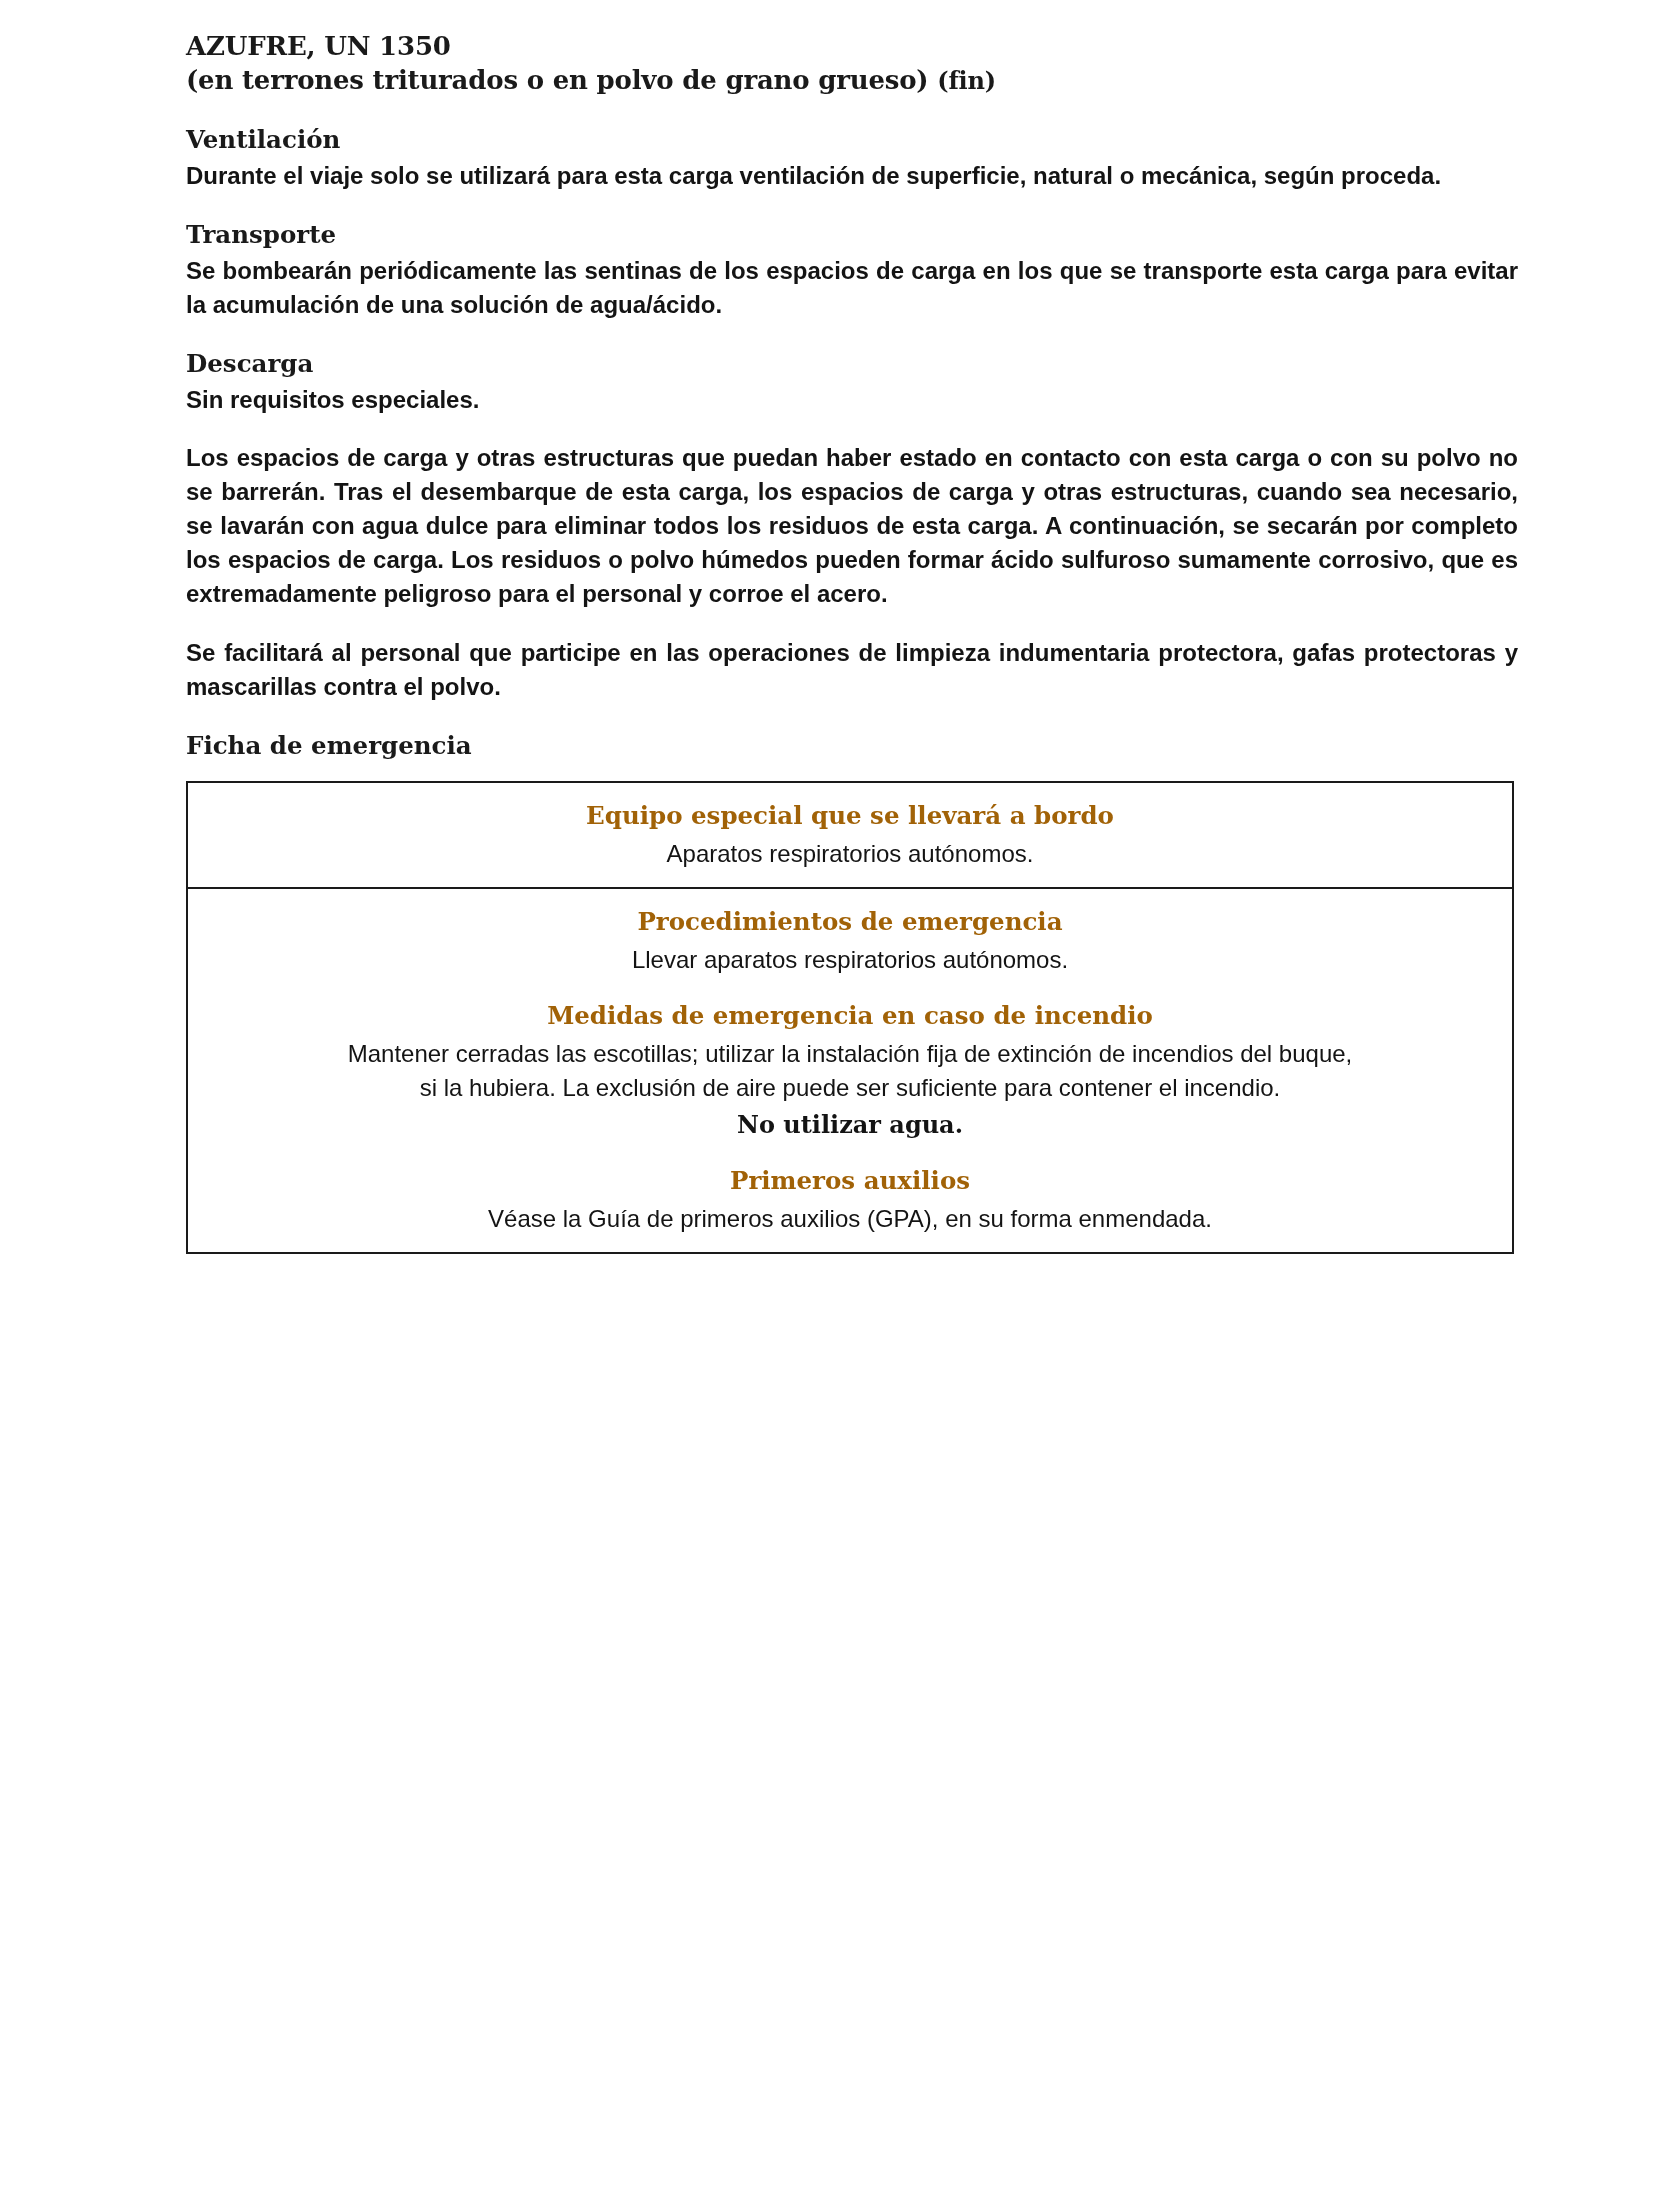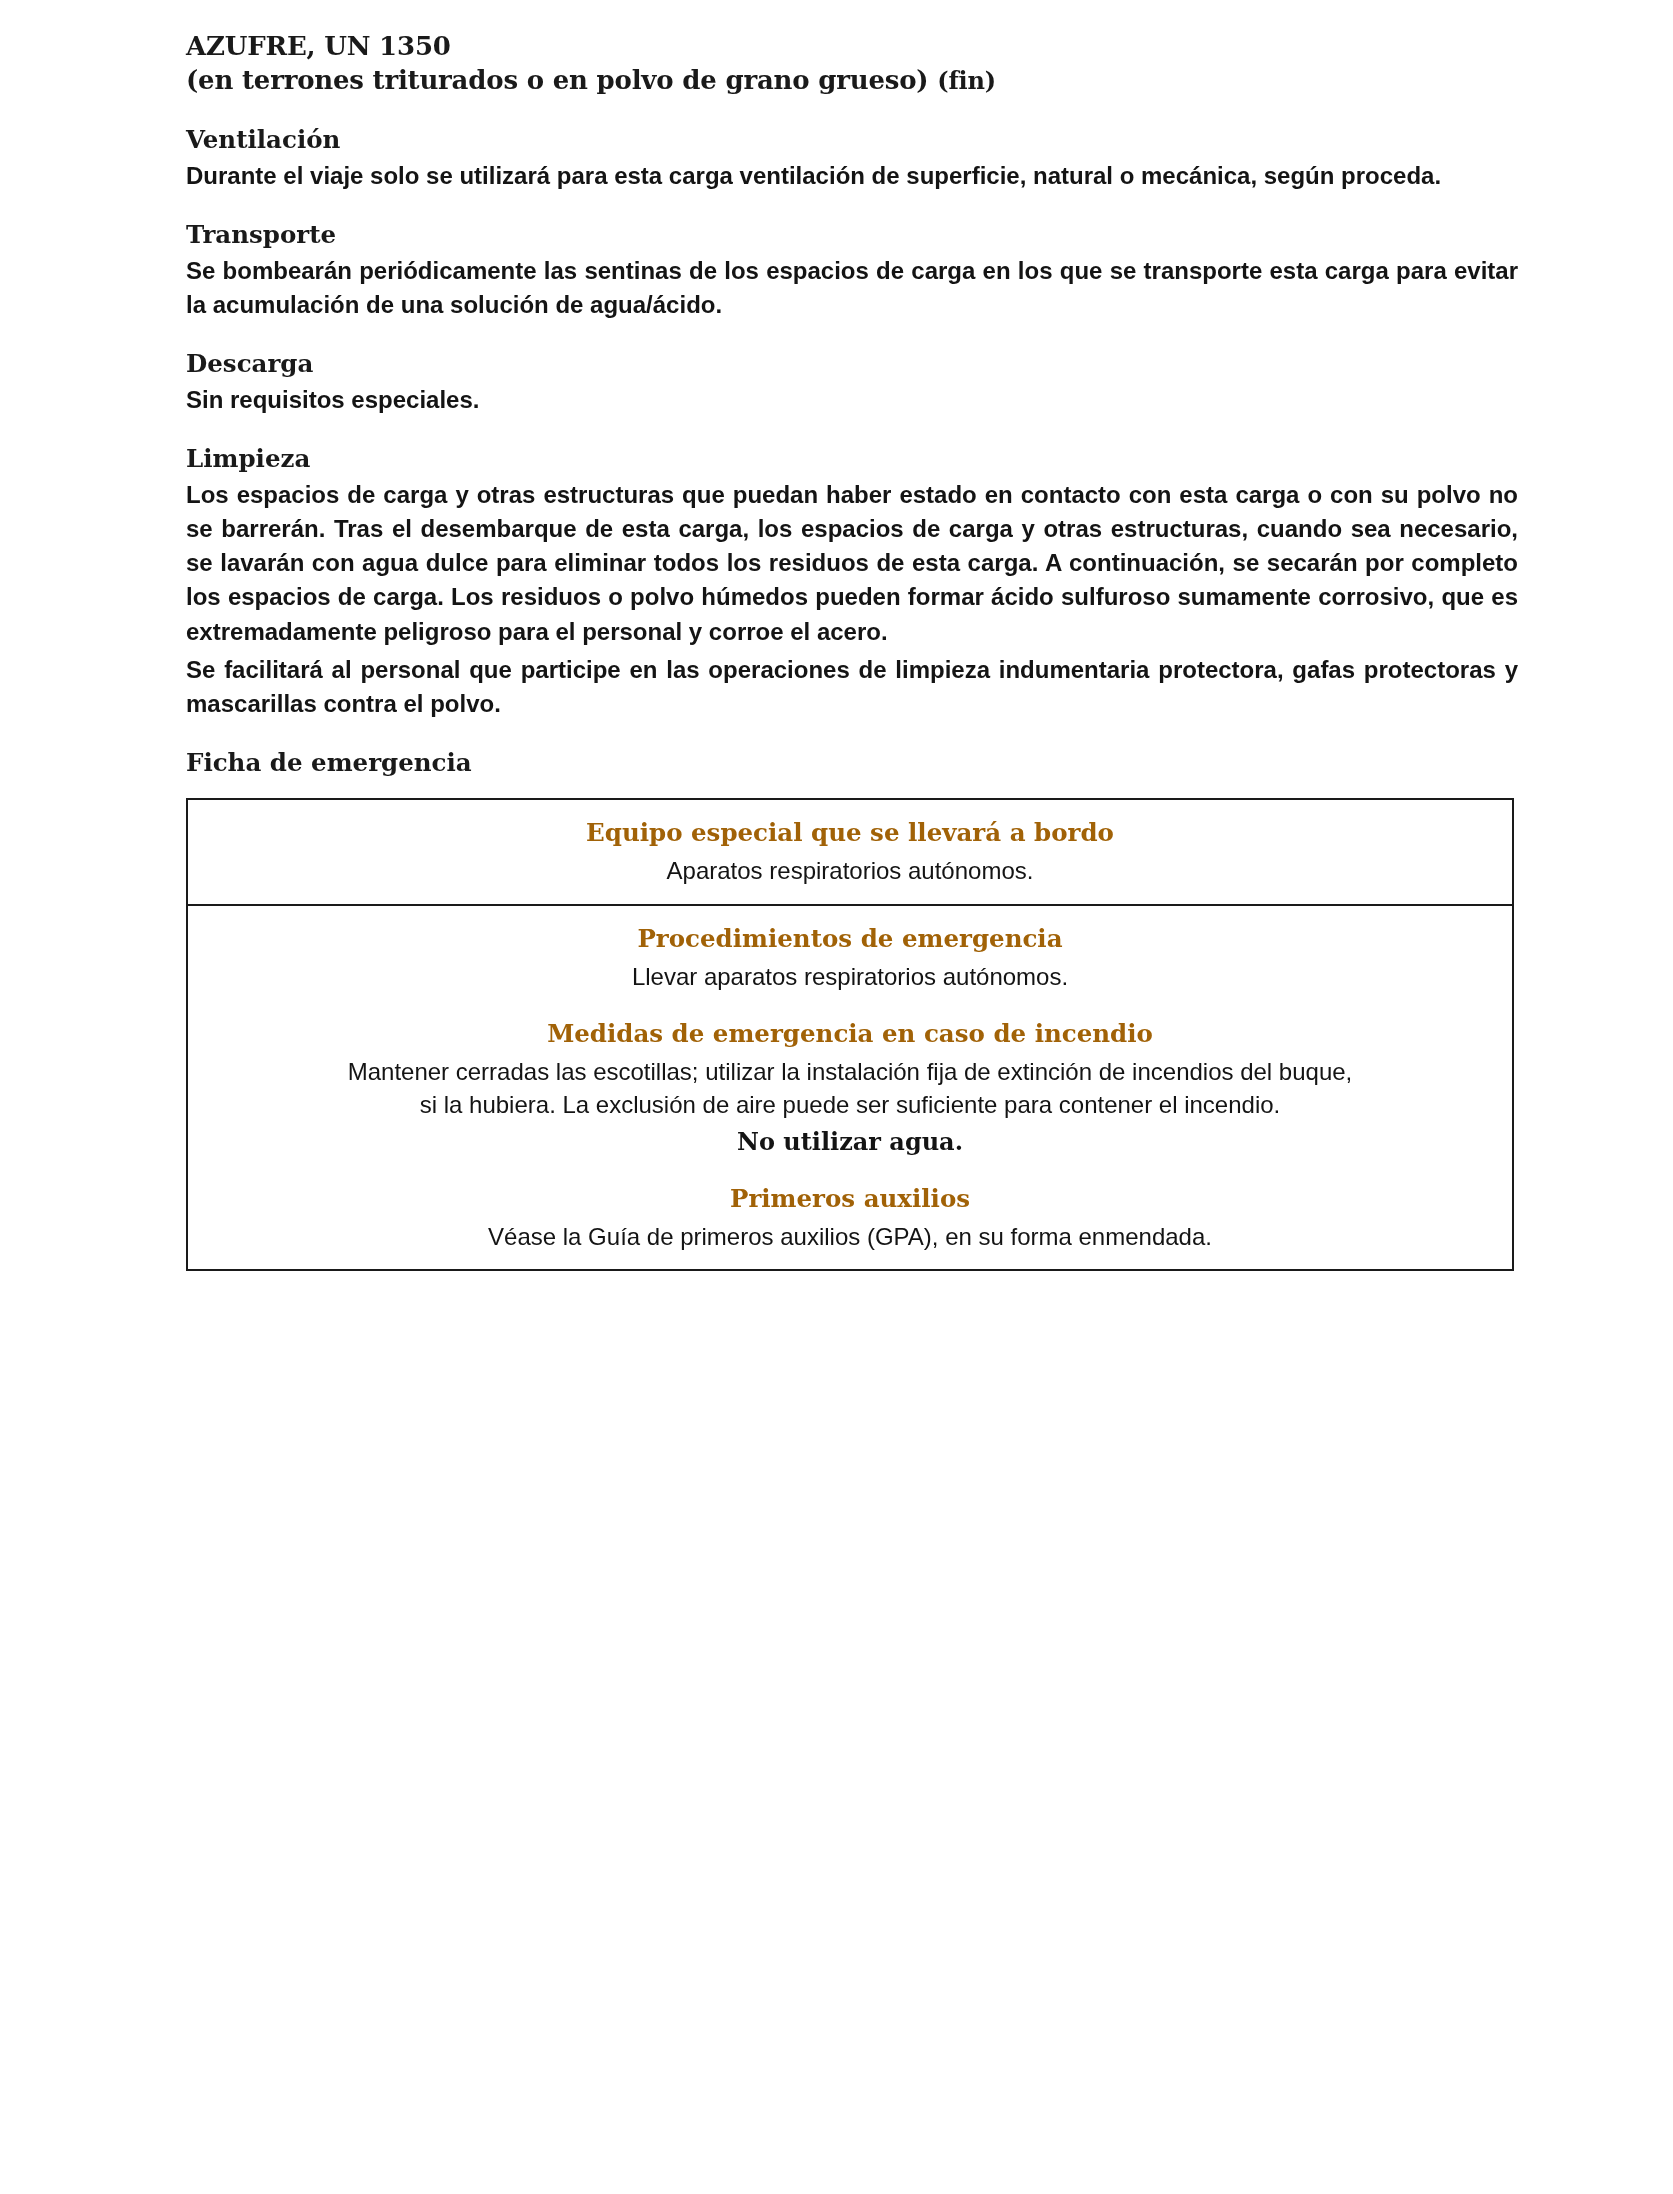--- a/index.html
+++ b/index.html
@@ -138,7 +138,6 @@
   <div class="section-heading">Descarga</div>
   <p class="body-text">Sin requisitos especiales.</p>
 
-  <div class="section-heading">Limpieza</div>
   <p class="body-text">Los espacios de carga y otras estructuras que puedan haber estado en contacto con esta carga o con su polvo no se barrerán. Tras el desembarque de esta carga, los espacios de carga y otras estructuras, cuando sea necesario, se lavarán con agua dulce para eliminar todos los residuos de esta carga. A continuación, se secarán por completo los espacios de carga. Los residuos o polvo húmedos pueden formar ácido sulfuroso sumamente corrosivo, que es extremadamente peligroso para el personal y corroe el acero.</p>
   <p class="body-text">Se facilitará al personal que participe en las operaciones de limpieza indumentaria protectora, gafas protectoras y mascarillas contra el polvo.</p>
 

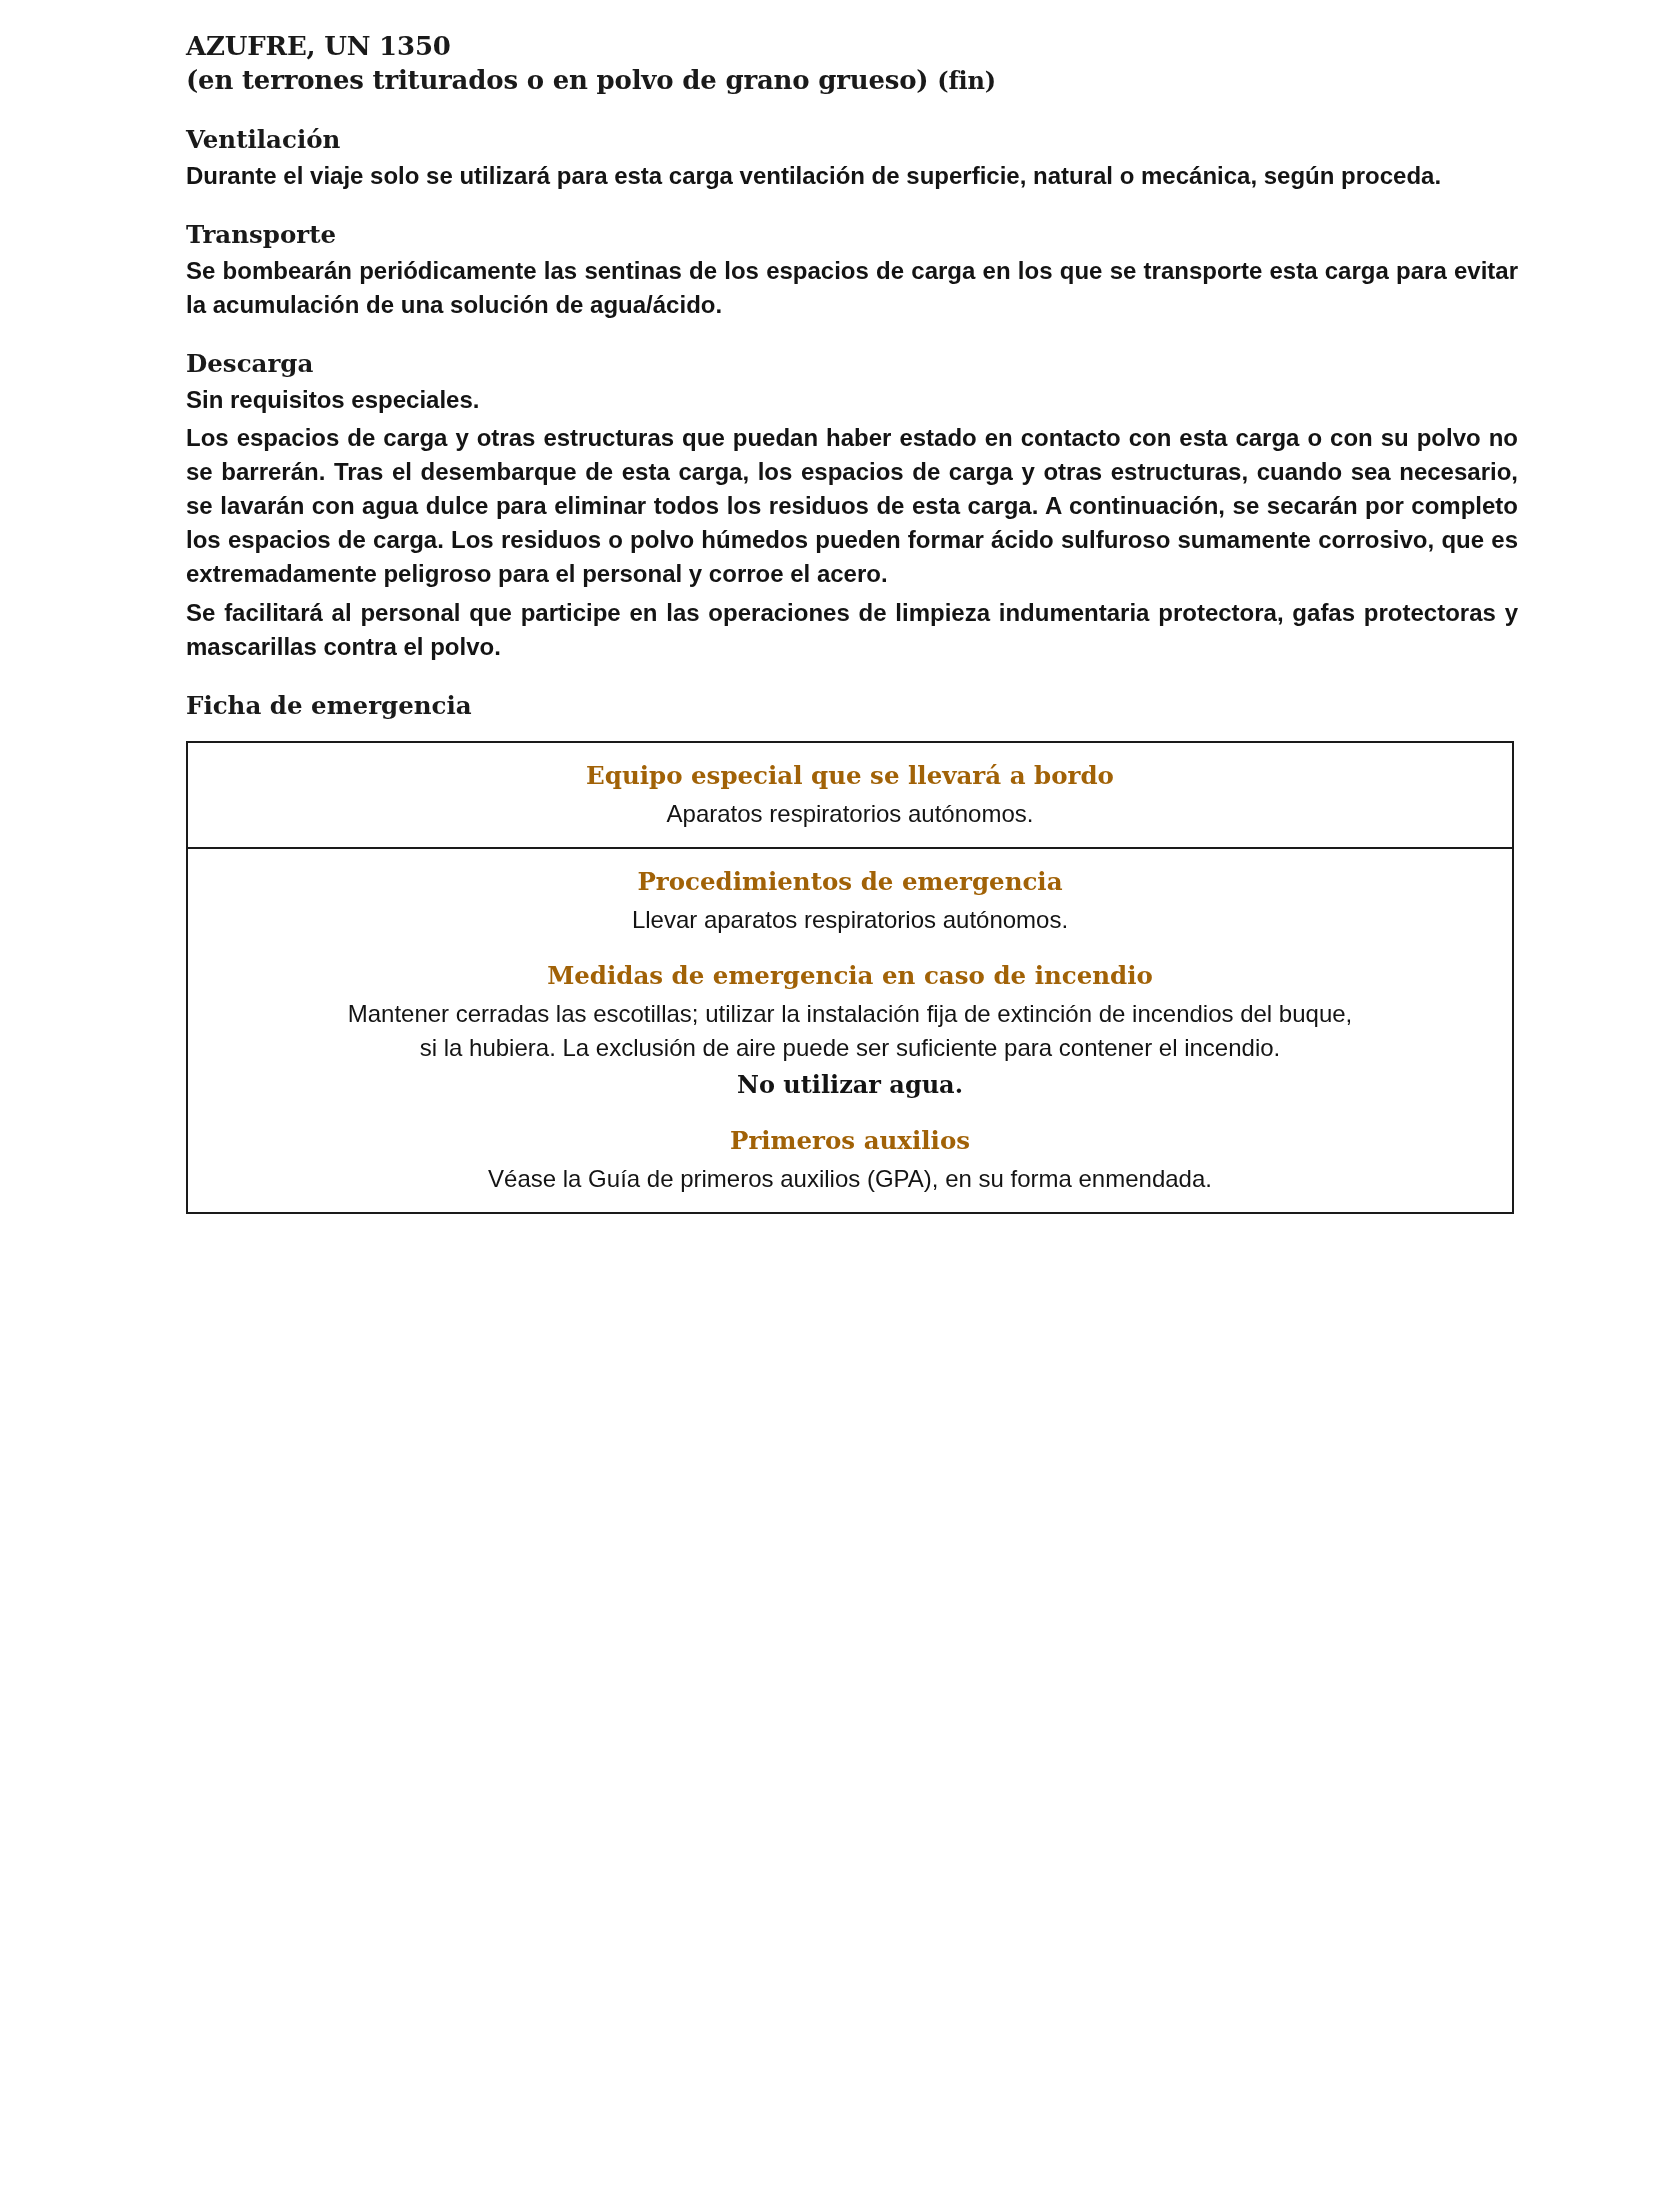--- a/index.html
+++ b/index.html
@@ -68,7 +68,7 @@
     font-weight: bold;
   }
   .body-text + .body-text {
-    margin-top: 4px;
+    margin-top: 24px;
   }
 
   

